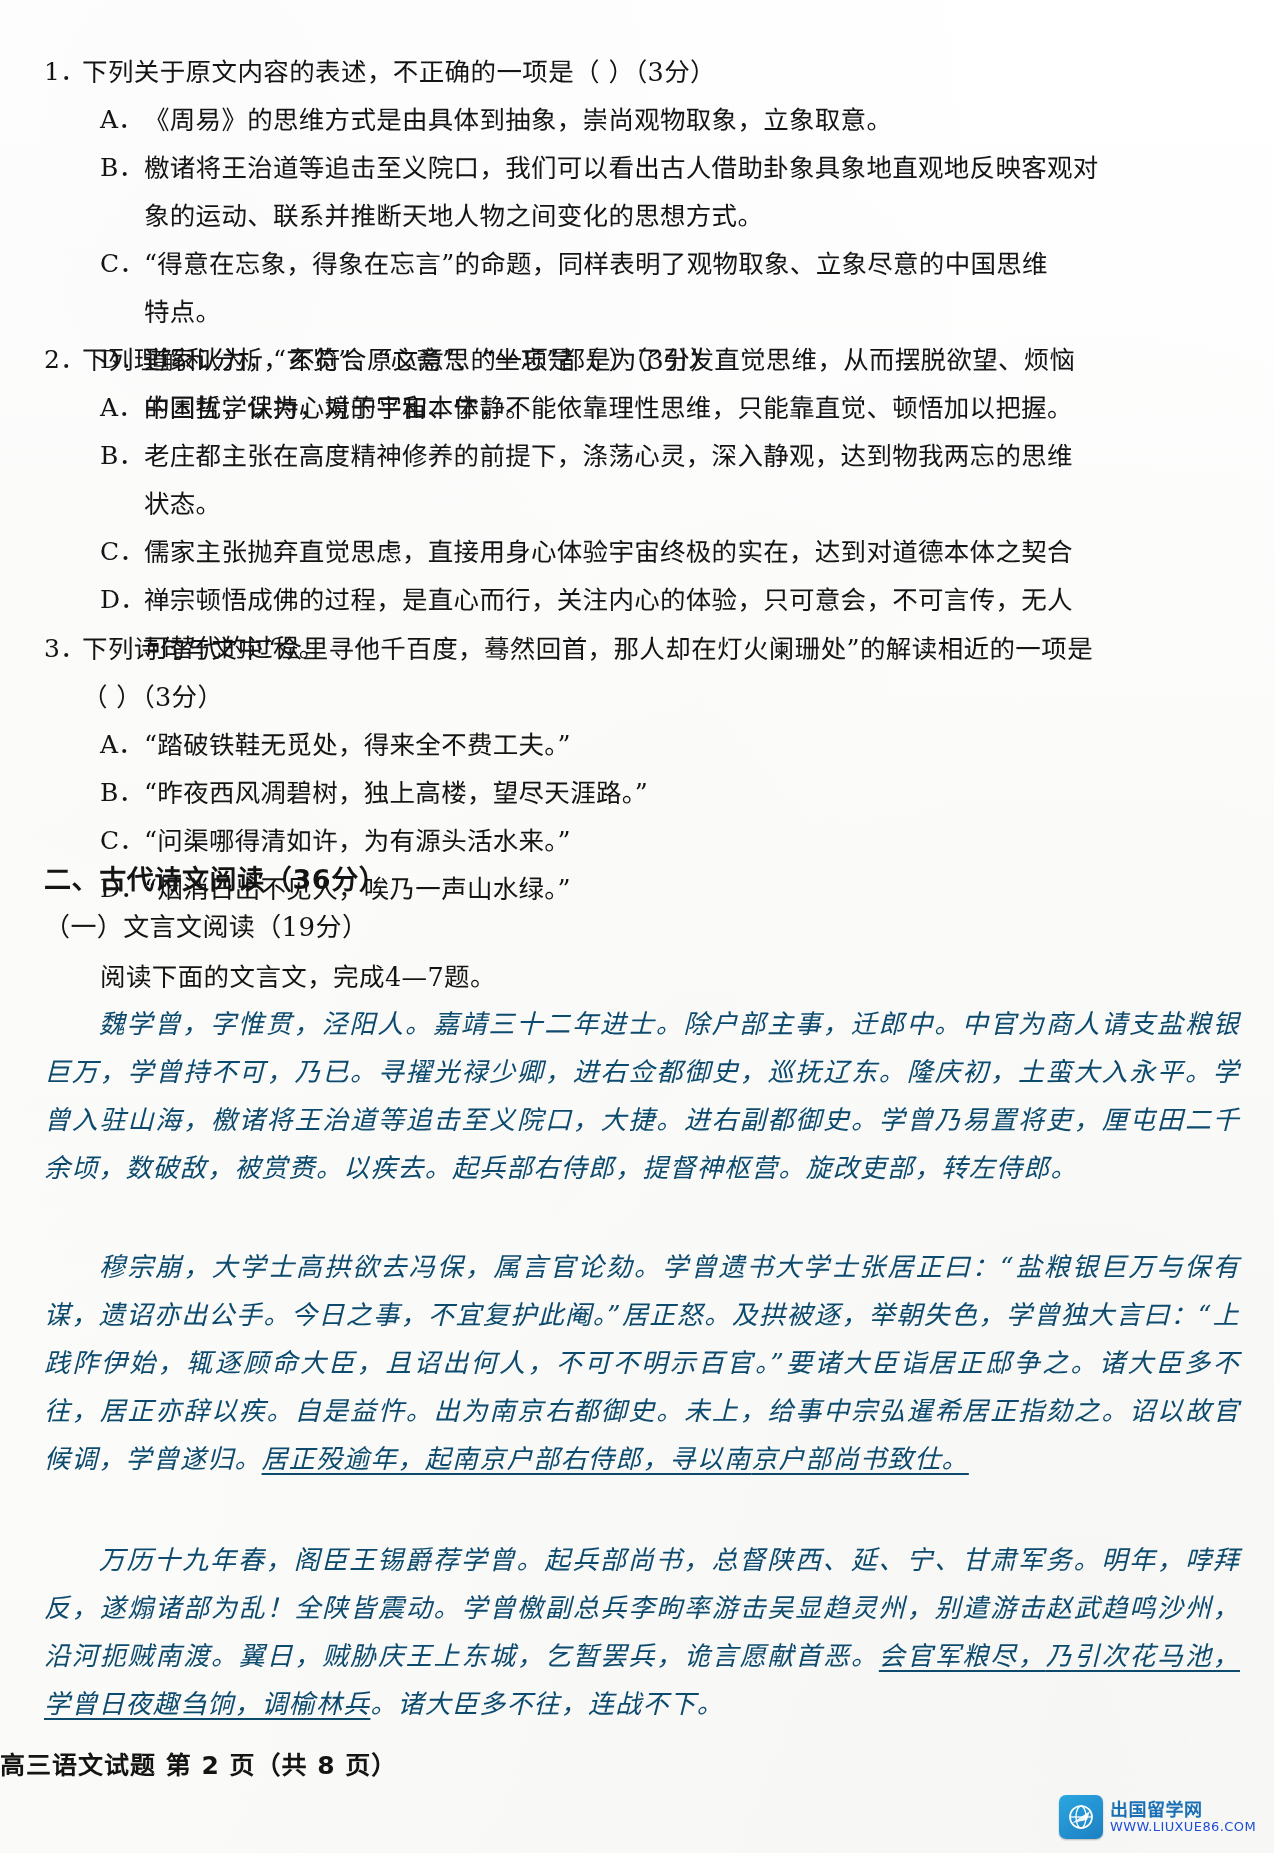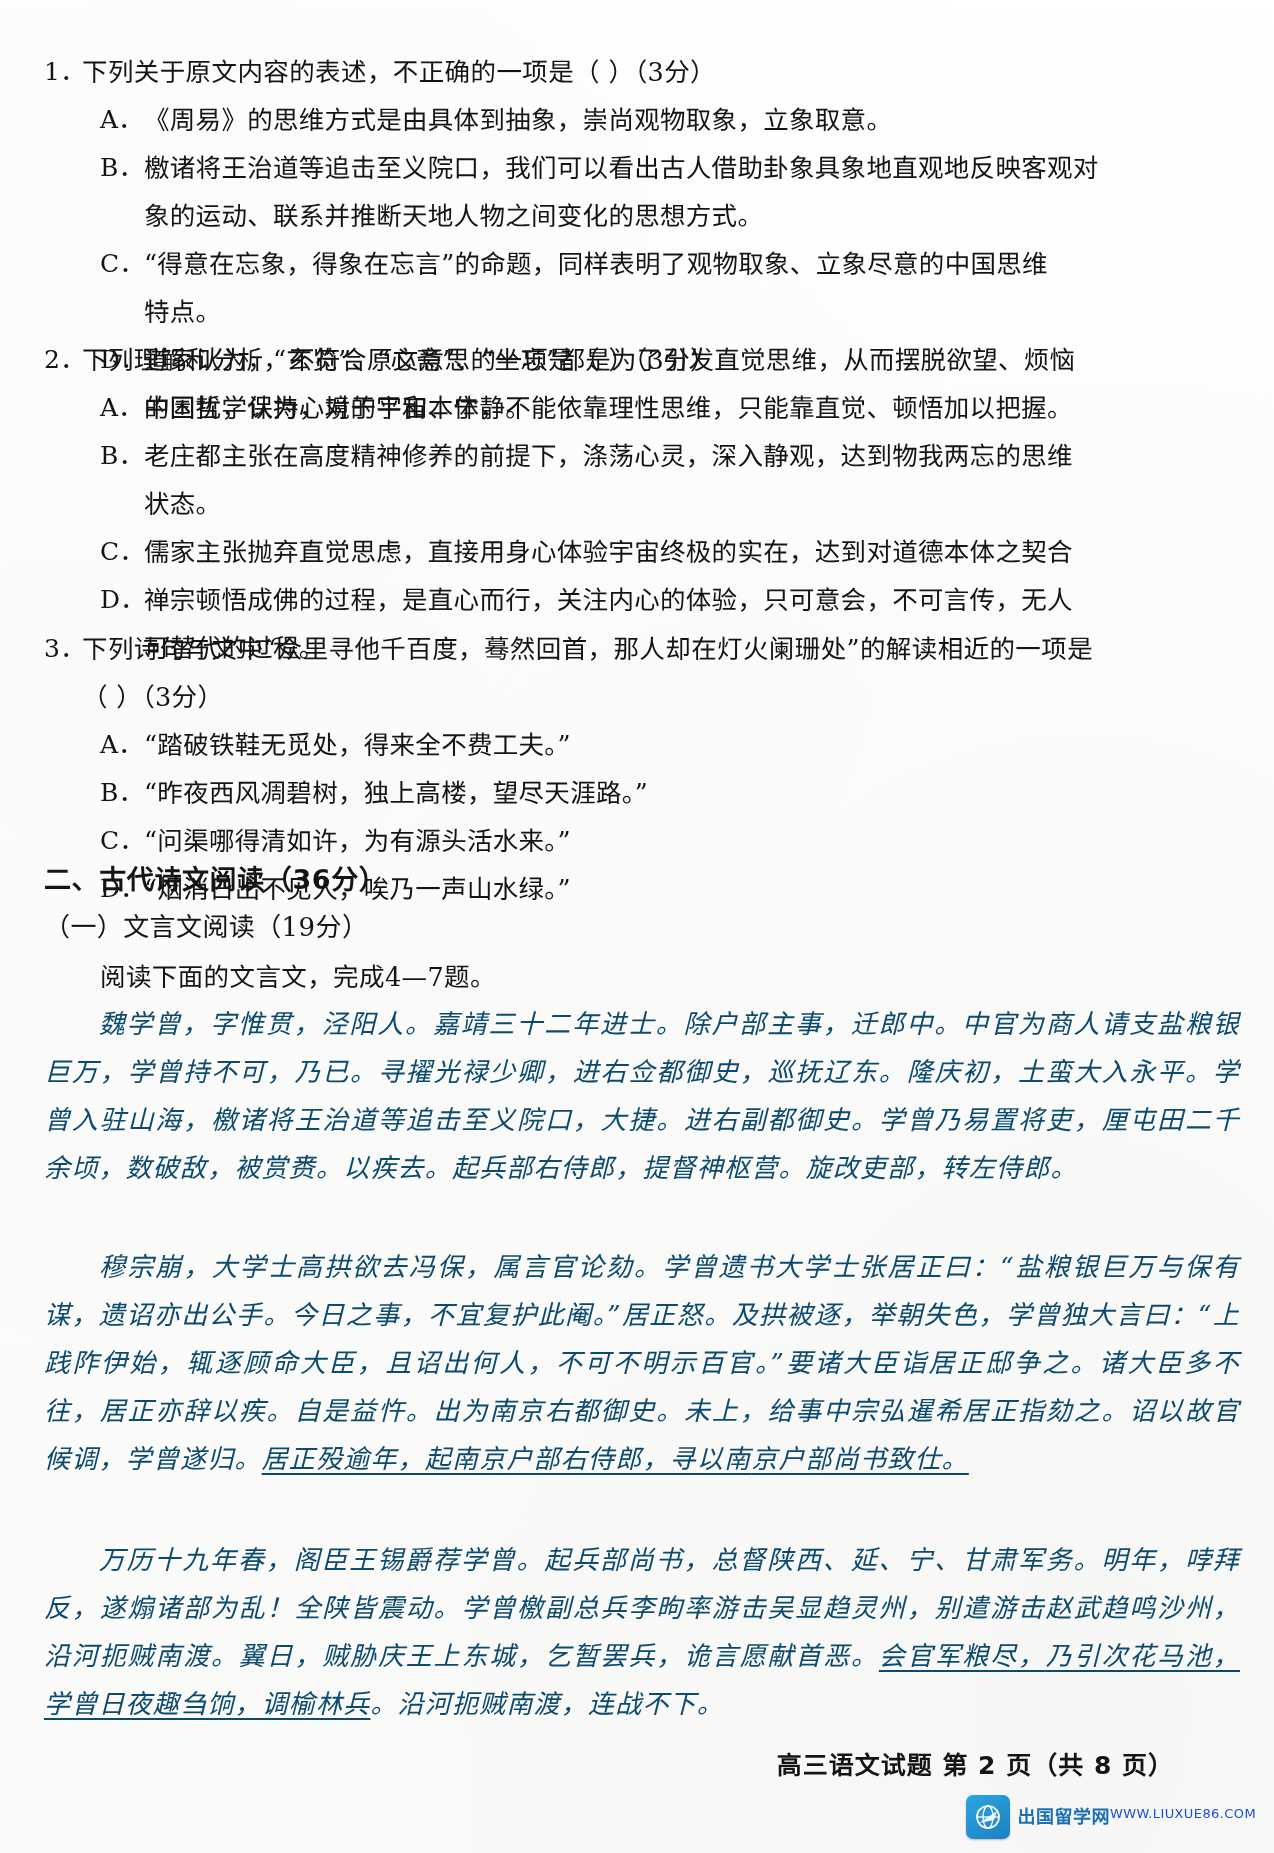--- a/index.html
+++ b/index.html
@@ -268,7 +268,7 @@
     </div>
 
     <div class="cw" style="top:1536px;">
-      <span class="indent"></span><span>万历十九年春，阁臣王锡爵荐学曾。起兵部尚书，总督陕西、延、宁、甘肃军务。明年，</span><span>哱拜反，遂煽诸部为乱！全陕皆震动。学曾檄副总兵李昫率游击吴显趋灵州，别遣游击赵武</span><span>趋鸣沙州，沿河扼贼南渡。翼日，贼胁庆王上东城，乞暂罢兵，诡言愿献首恶。</span><span class="u-line">会官军粮尽，</span><span class="u-line">乃引次花马池，学曾日夜趣刍饷，调榆林兵</span><span>。沿河扼贼南渡，连战不下。</span>
+      <span class="indent"></span><span>万历十九年春，阁臣王锡爵荐学曾。起兵部尚书，总督陕西、延、宁、甘肃军务。明年，</span><span>哱拜反，遂煽诸部为乱！全陕皆震动。学曾檄副总兵李昫率游击吴显趋灵州，别遣游击赵武</span><span>趋鸣沙州，沿河扼贼南渡。翼日，贼胁庆王上东城，乞暂罢兵，诡言愿献首恶。</span><span class="u-line">会官军粮尽，</span><span class="u-line">乃引次花马池，学曾日夜趣刍饷，调榆林兵</span><span>。诸大臣多不往，连战不下。</span>
     </div>
 
     <div id="footer" style="top:1745px;">高三语文试题  第 2 页（共 8 页）</div>

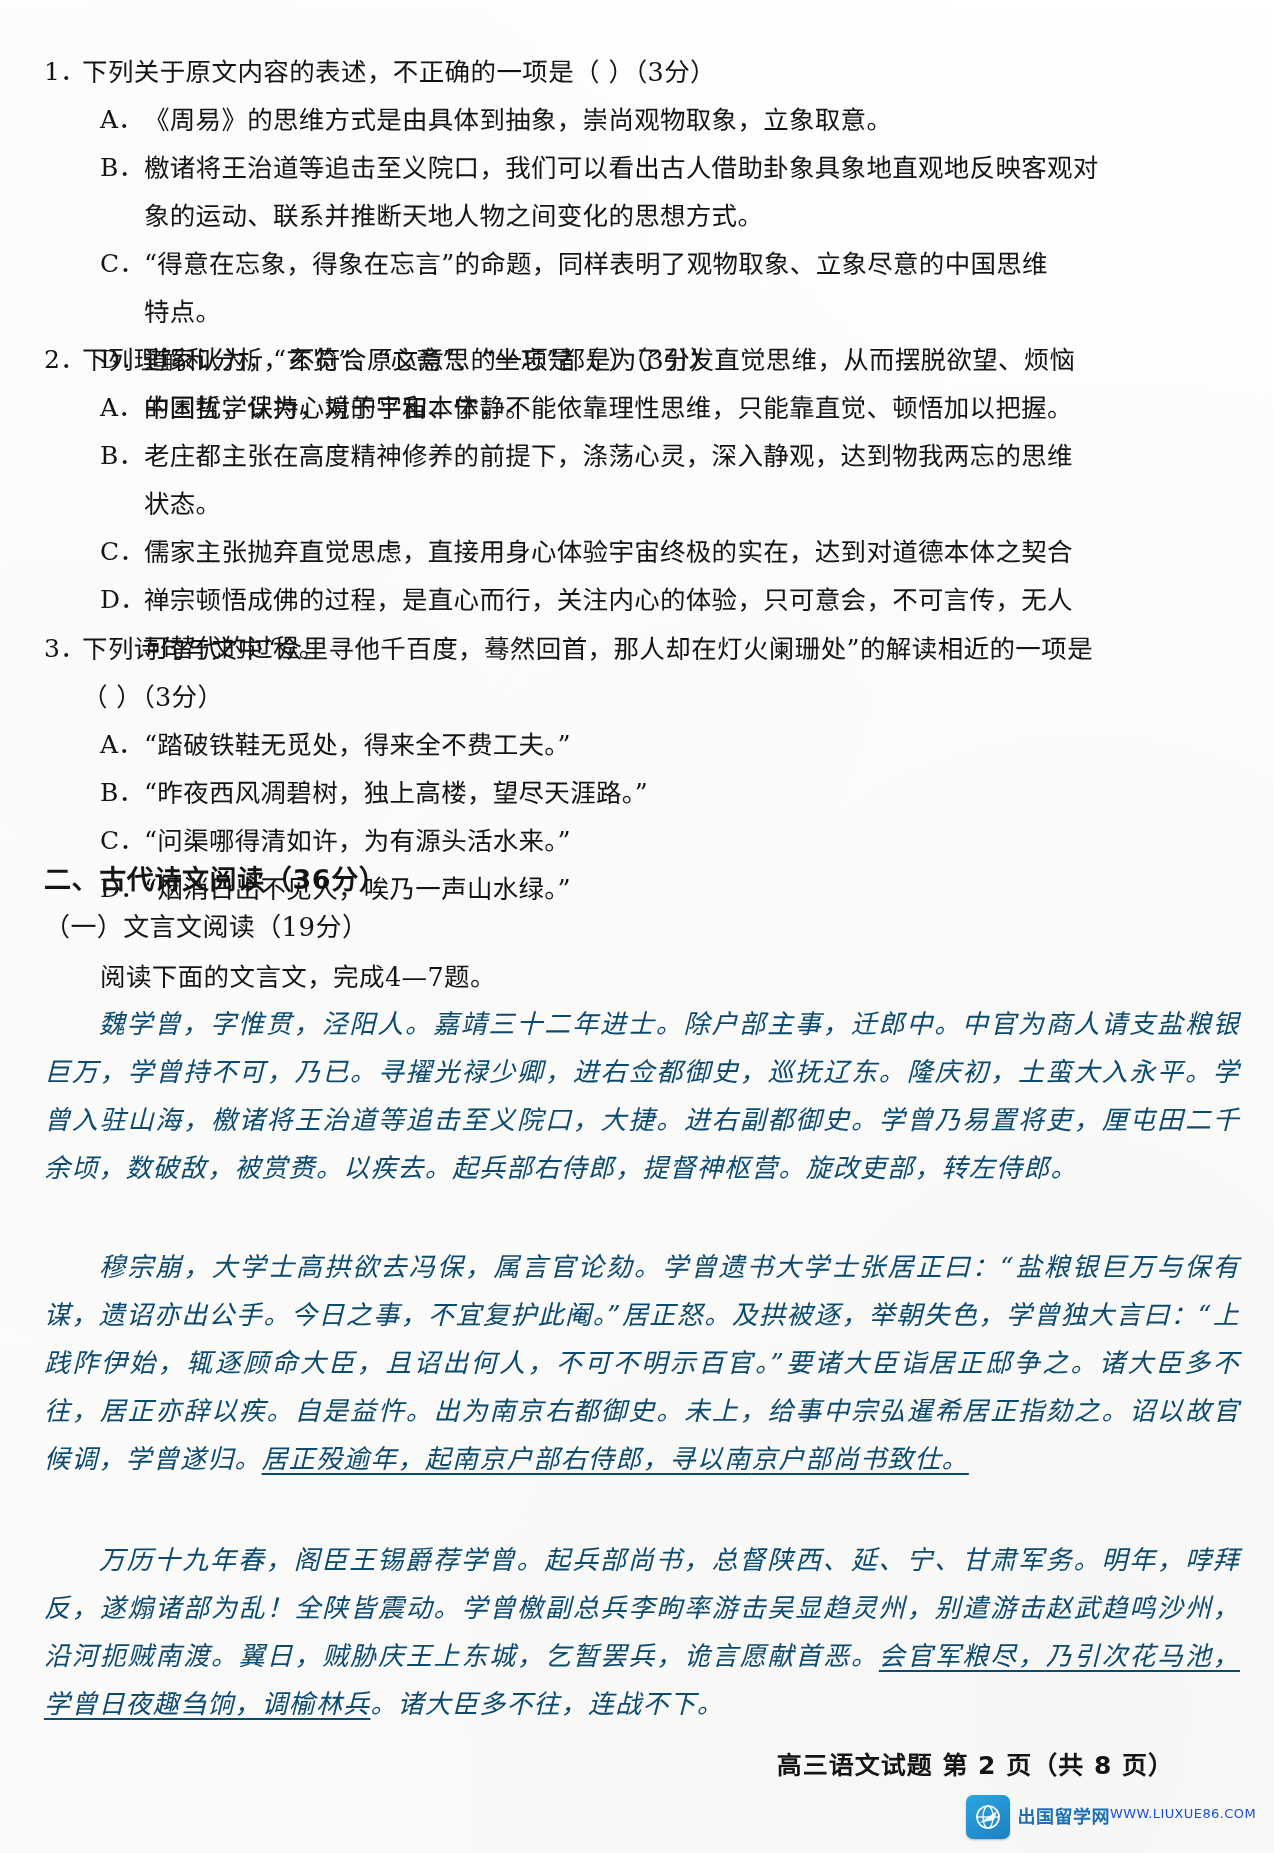--- a/index.html
+++ b/index.html
@@ -137,7 +137,7 @@
     position: absolute;
     left: 0;
     width: 1174px;
-    text-align: right;
+    text-align: left;
     font-size: 25px;
     letter-spacing: 1px;
     font-weight: bold;

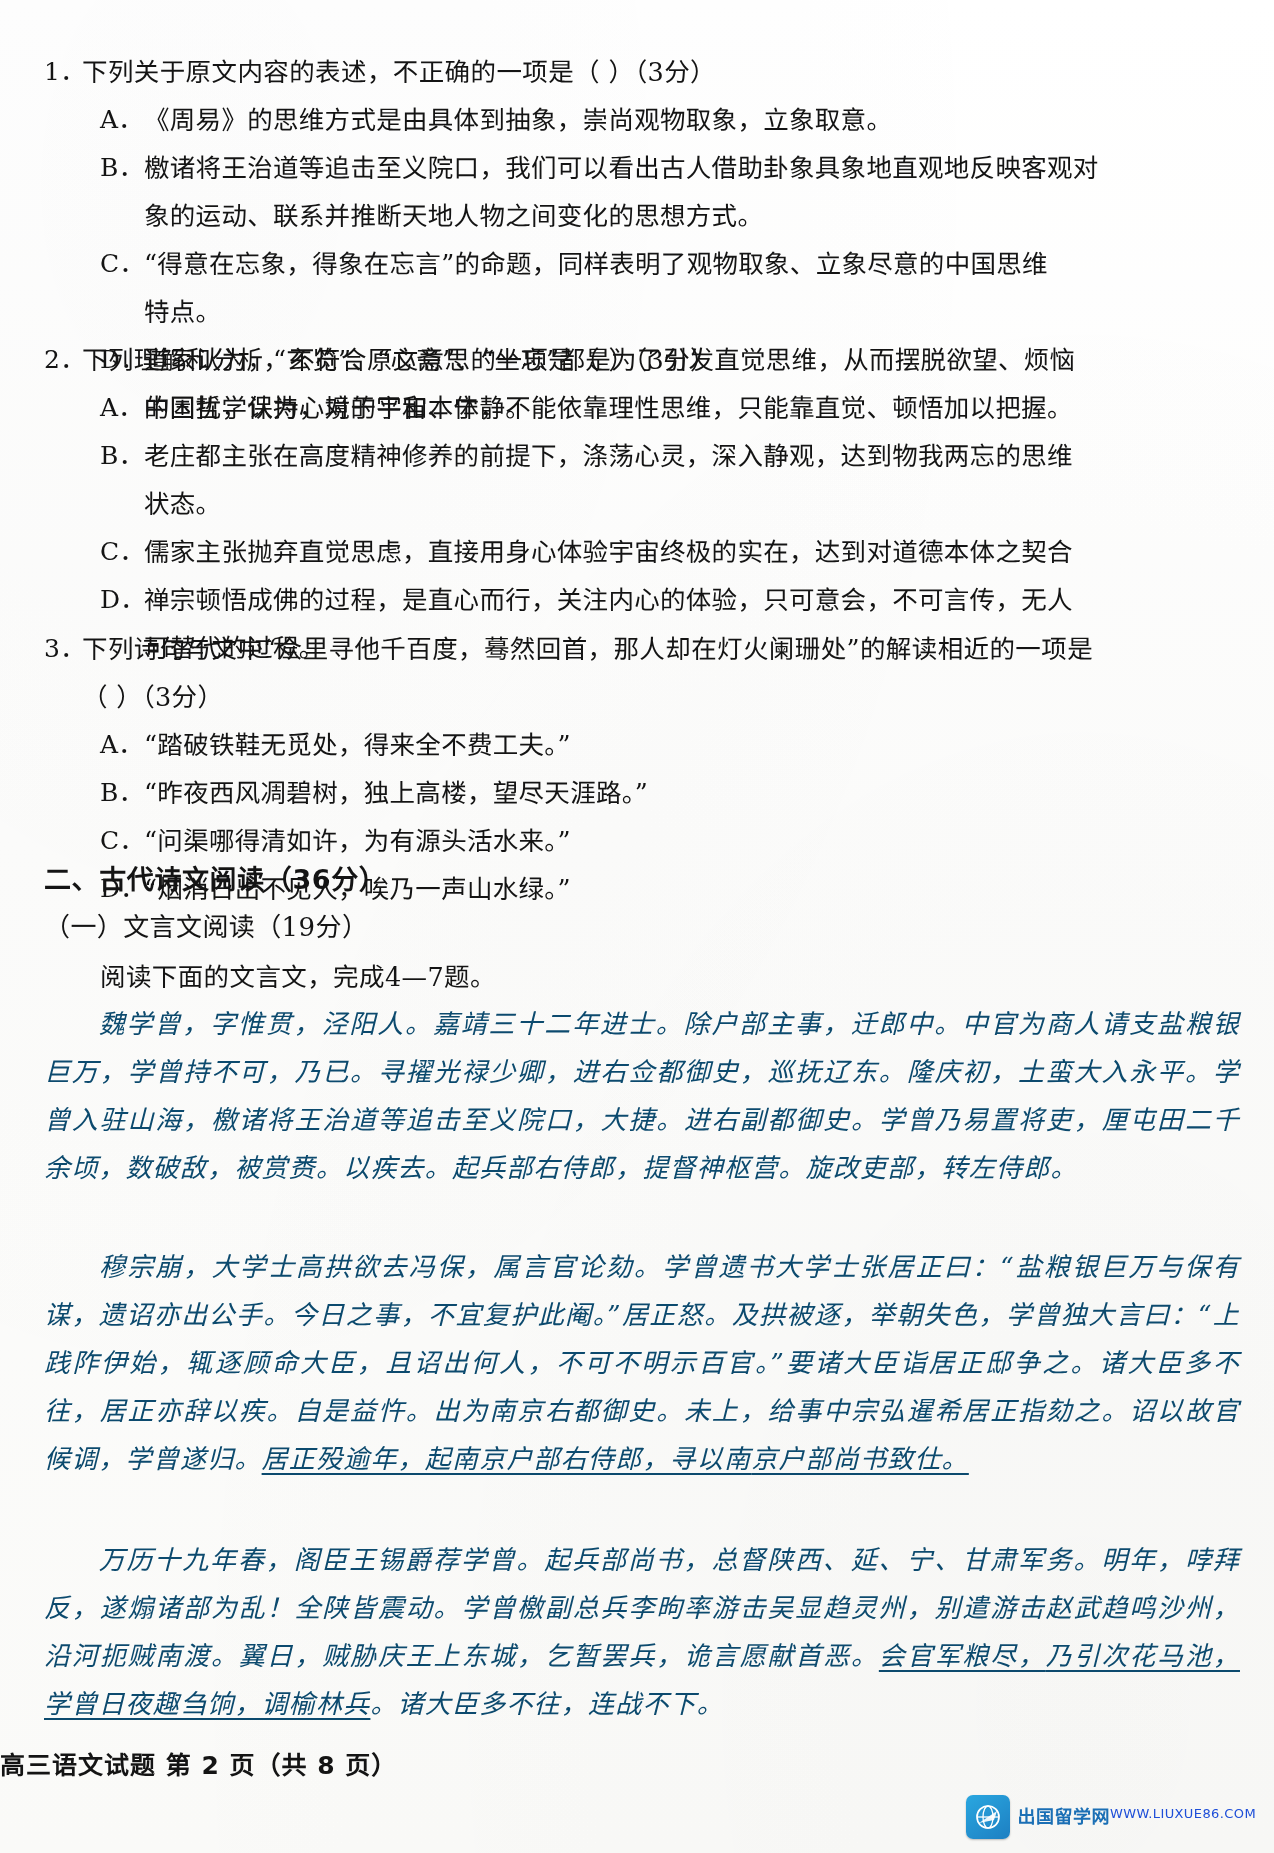--- a/index.html
+++ b/index.html
@@ -160,7 +160,7 @@
     display: flex; align-items: center; justify-content: center;
     box-shadow: 0 1px 2px rgba(0,0,0,0.25);
   }
-  #wm-texts { display: flex; flex-direction: row; line-height: 1.12; }
+  #wm-texts { display: flex; flex-direction: column; line-height: 1.12; }
   #wm-title {
     font-size: 18px; color: #1b6fb5; font-weight: bold;
     font-family: "DejaVu Sans", "Liberation Sans", sans-serif;

